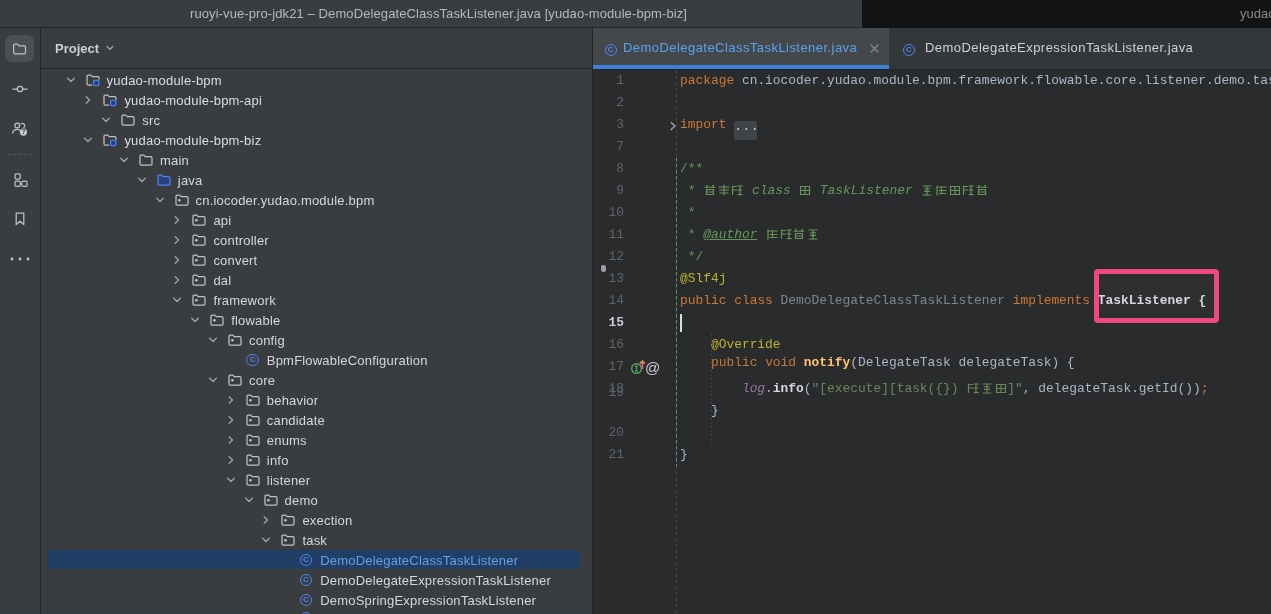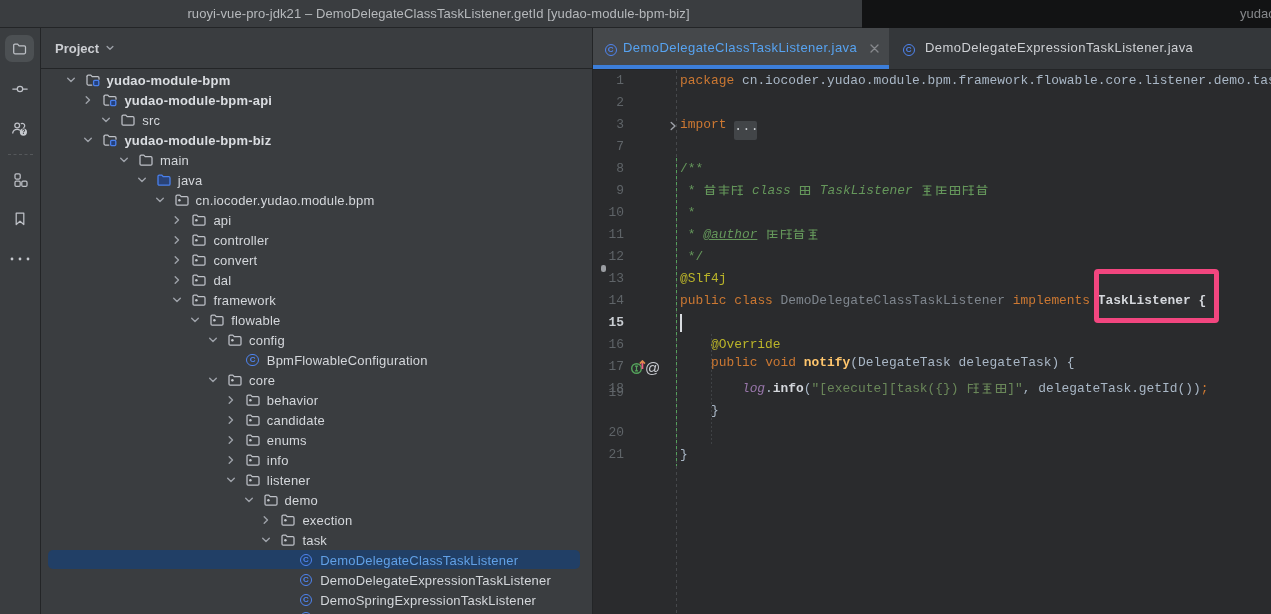--- a/index.html
+++ b/index.html
@@ -61,7 +61,7 @@
 </style></head><body>
 <div id="root">
 <div id="title">
-      <span>ruoyi-vue-pro-jdk21 – DemoDelegateClassTaskListener.getId [yudao-module-bpm-biz]</span>
+      <span>ruoyi-vue-pro-jdk21 – DemoDelegateClassTaskListener.java [yudao-module-bpm-biz]</span>
     </div>
 <div id="titler">
       <span>yudao-spring-boot</span>

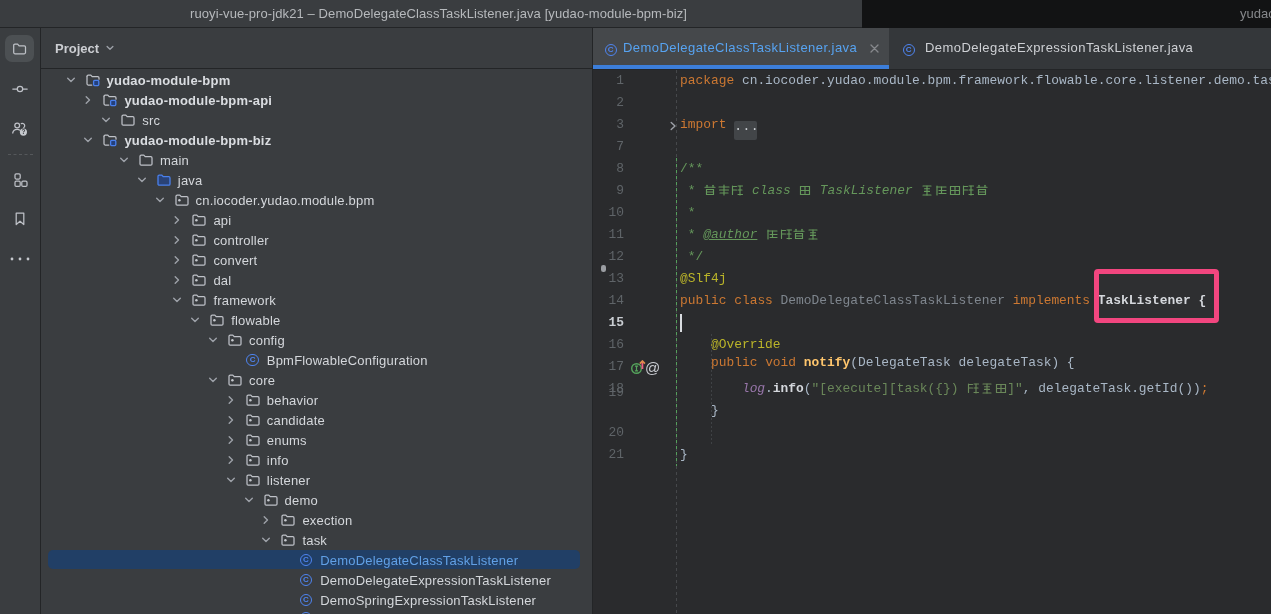--- a/index.html
+++ b/index.html
@@ -26,7 +26,7 @@
 .icob{width:16px;height:16px;flex:none;margin-left:6px;position:relative;z-index:1}
 .ti{width:16px;height:16px;display:block}
 .tlbl{margin-left:6px;font-size:13px;color:#d4d7db;position:relative;z-index:1;letter-spacing:.2px}
-.tlbl.b{font-weight:700;color:#dadde1}
+.tlbl.b{font-weight:400;color:#dadde1}
 .tlbl.selt{color:#61a0e6}
 .selbg{position:absolute;left:7px;right:12px;top:0;bottom:1px;background:#213f66;border-radius:5px;z-index:0}
 .cico{width:12.5px;height:12.5px;margin:1.5px;border:1.5px solid #4e84f0;border-radius:50%;display:flex;align-items:center;justify-content:center;color:#4e84f0;font-size:8px;font-weight:700;line-height:1}

